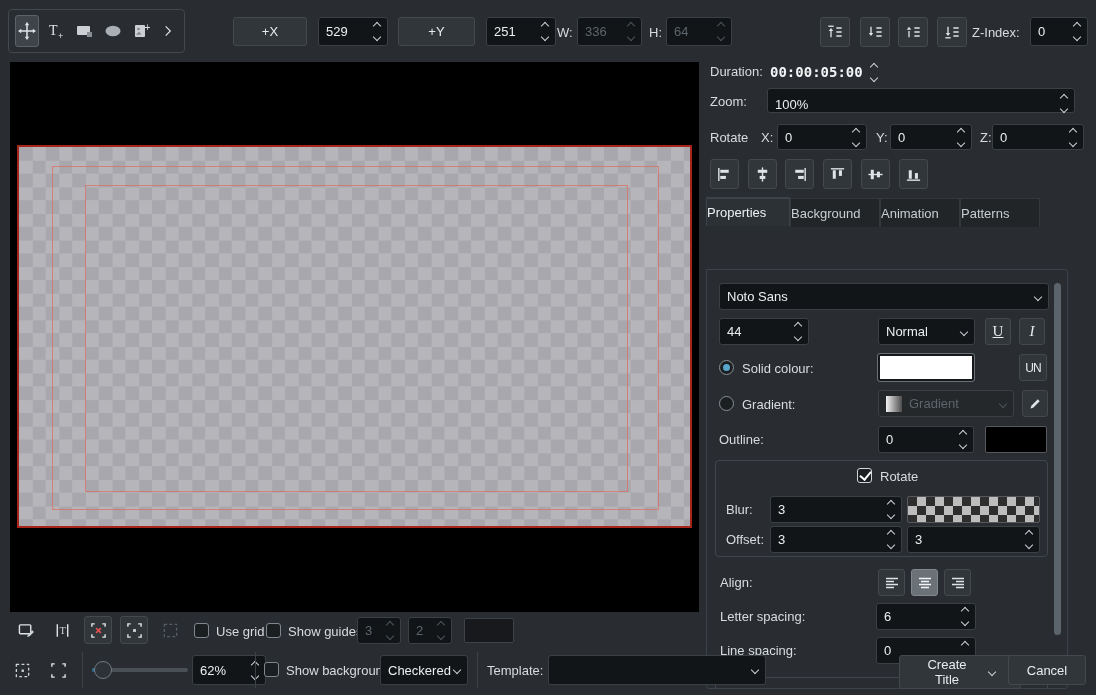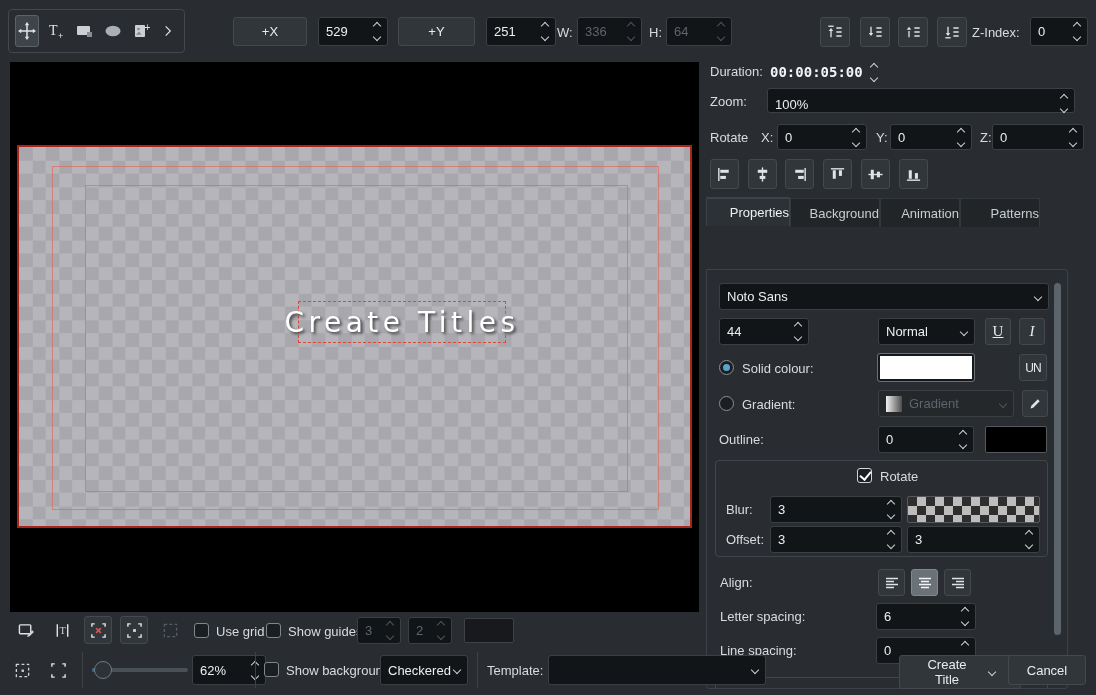--- a/index.html
+++ b/index.html
@@ -31,7 +31,7 @@
   .radio.sel::after { content:""; position:absolute; left:3px; top:3px; width:7px; height:7px; border-radius:50%; background:#58a6cc; }
   .vsep { position:absolute; width:1px; background:#3d4247; }
   
-  .tab { position:absolute; height:29px; display:flex; align-items:center; justify-content:flex-end;
+  .tab { position:absolute; height:29px; display:flex; align-items:center; justify-content:flex-start;
          background:#212528; color:#c8cdd1; font-size:13px; border:1px solid #33383c; border-bottom:none; }
   .tab.active { background:#2c3135; color:#eef0f1; border-top:2px solid #2d7ca6; border-color:#3c4247; z-index:2; }
   .panel { position:absolute; border:1px solid #3c4247; border-radius:0 3px 3px 3px; overflow:hidden; }

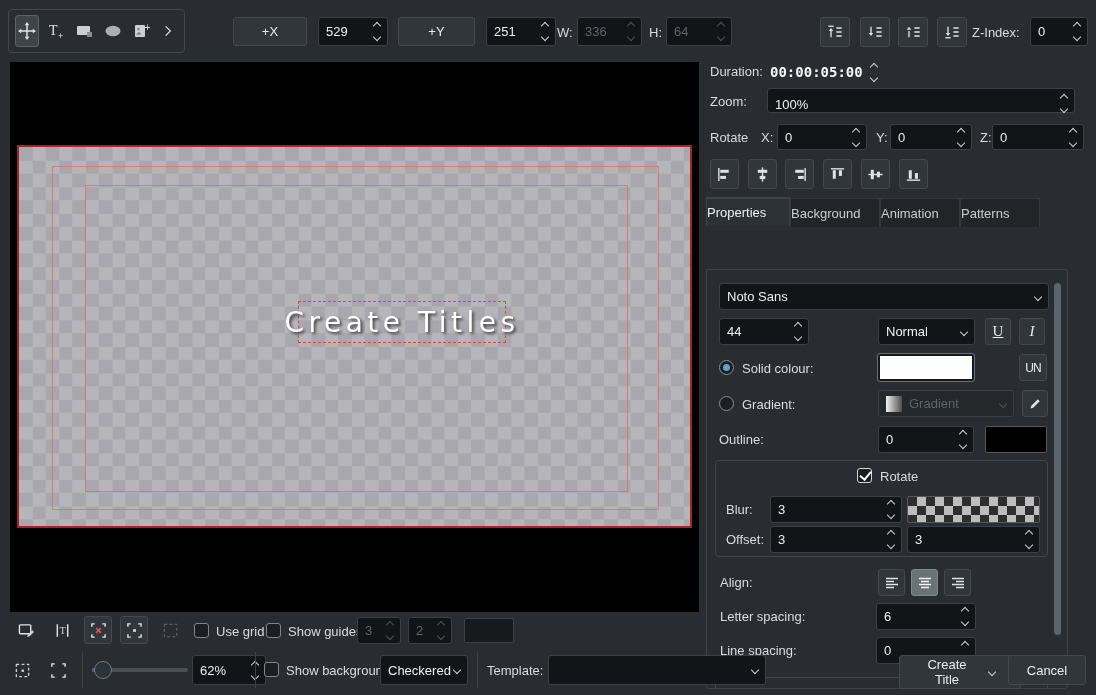--- a/index.html
+++ b/index.html
@@ -204,7 +204,6 @@
   <div id="frame">
     <div class="safe" style="left:33px;top:19px;width:607px;height:344px;"></div>
     <div class="safe" style="left:66px;top:38px;width:543px;height:307px;"></div>
-    <div id="title-item">Create Titles</div>
   </div>
 </div>
 

